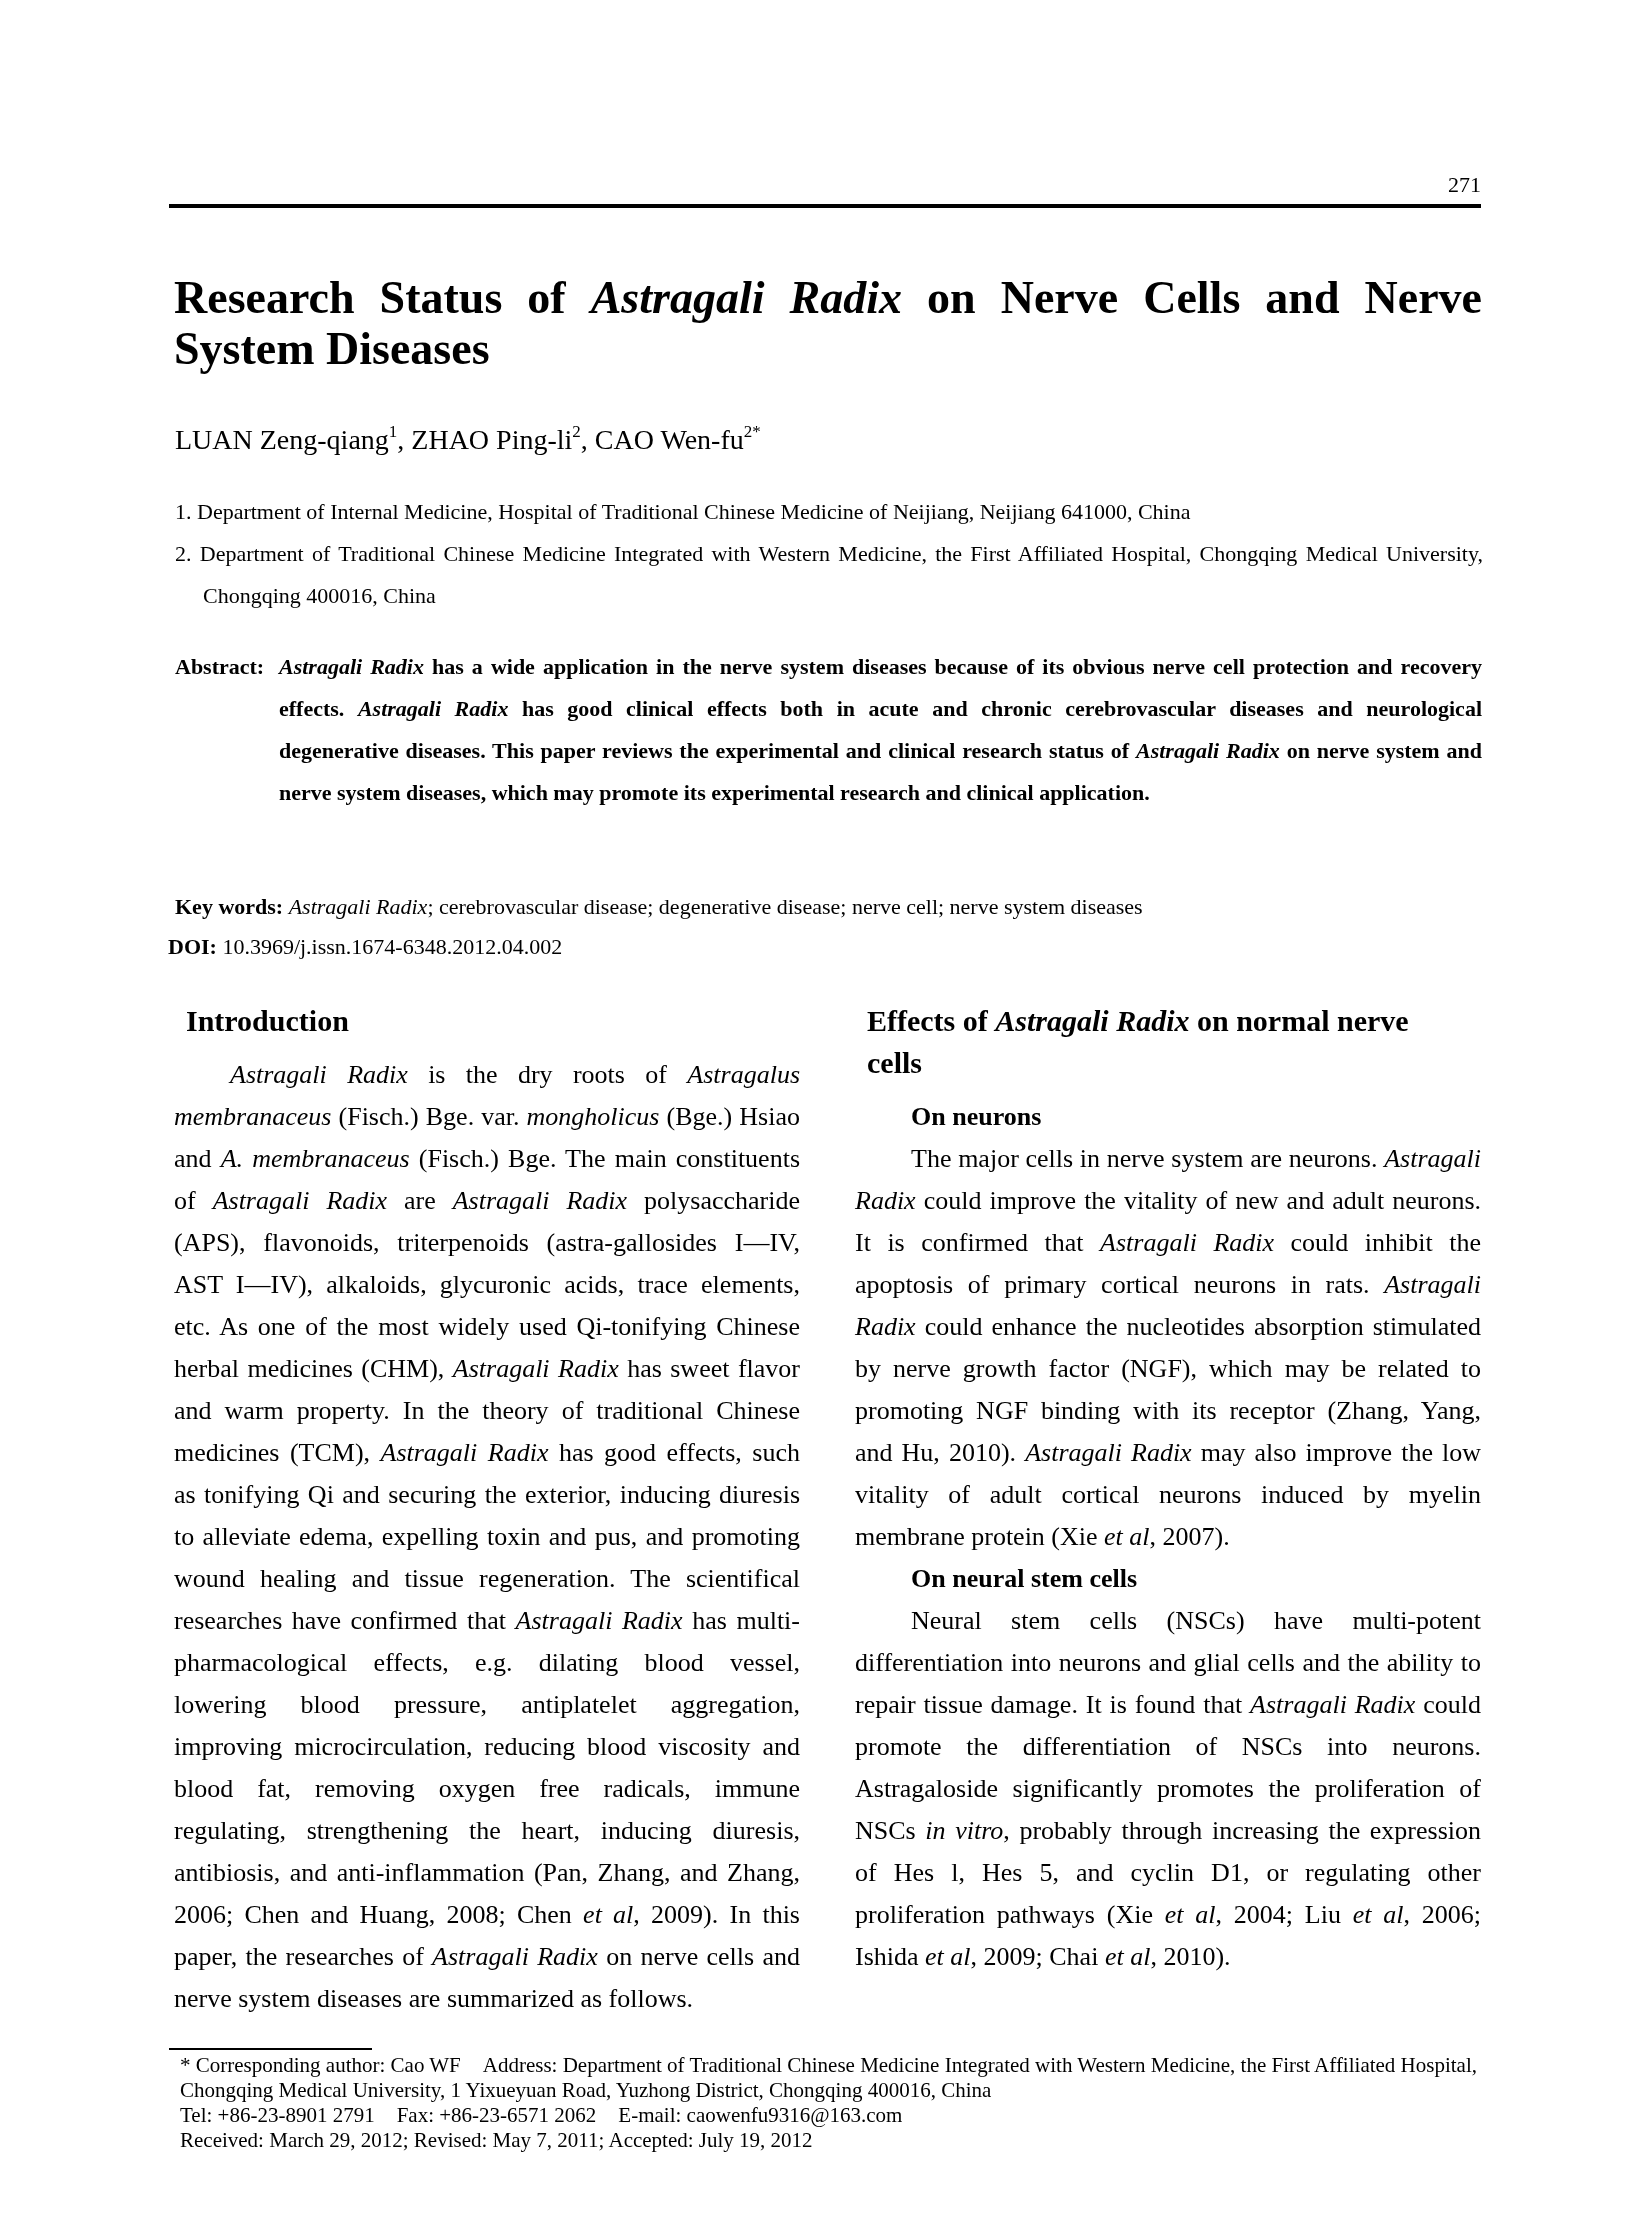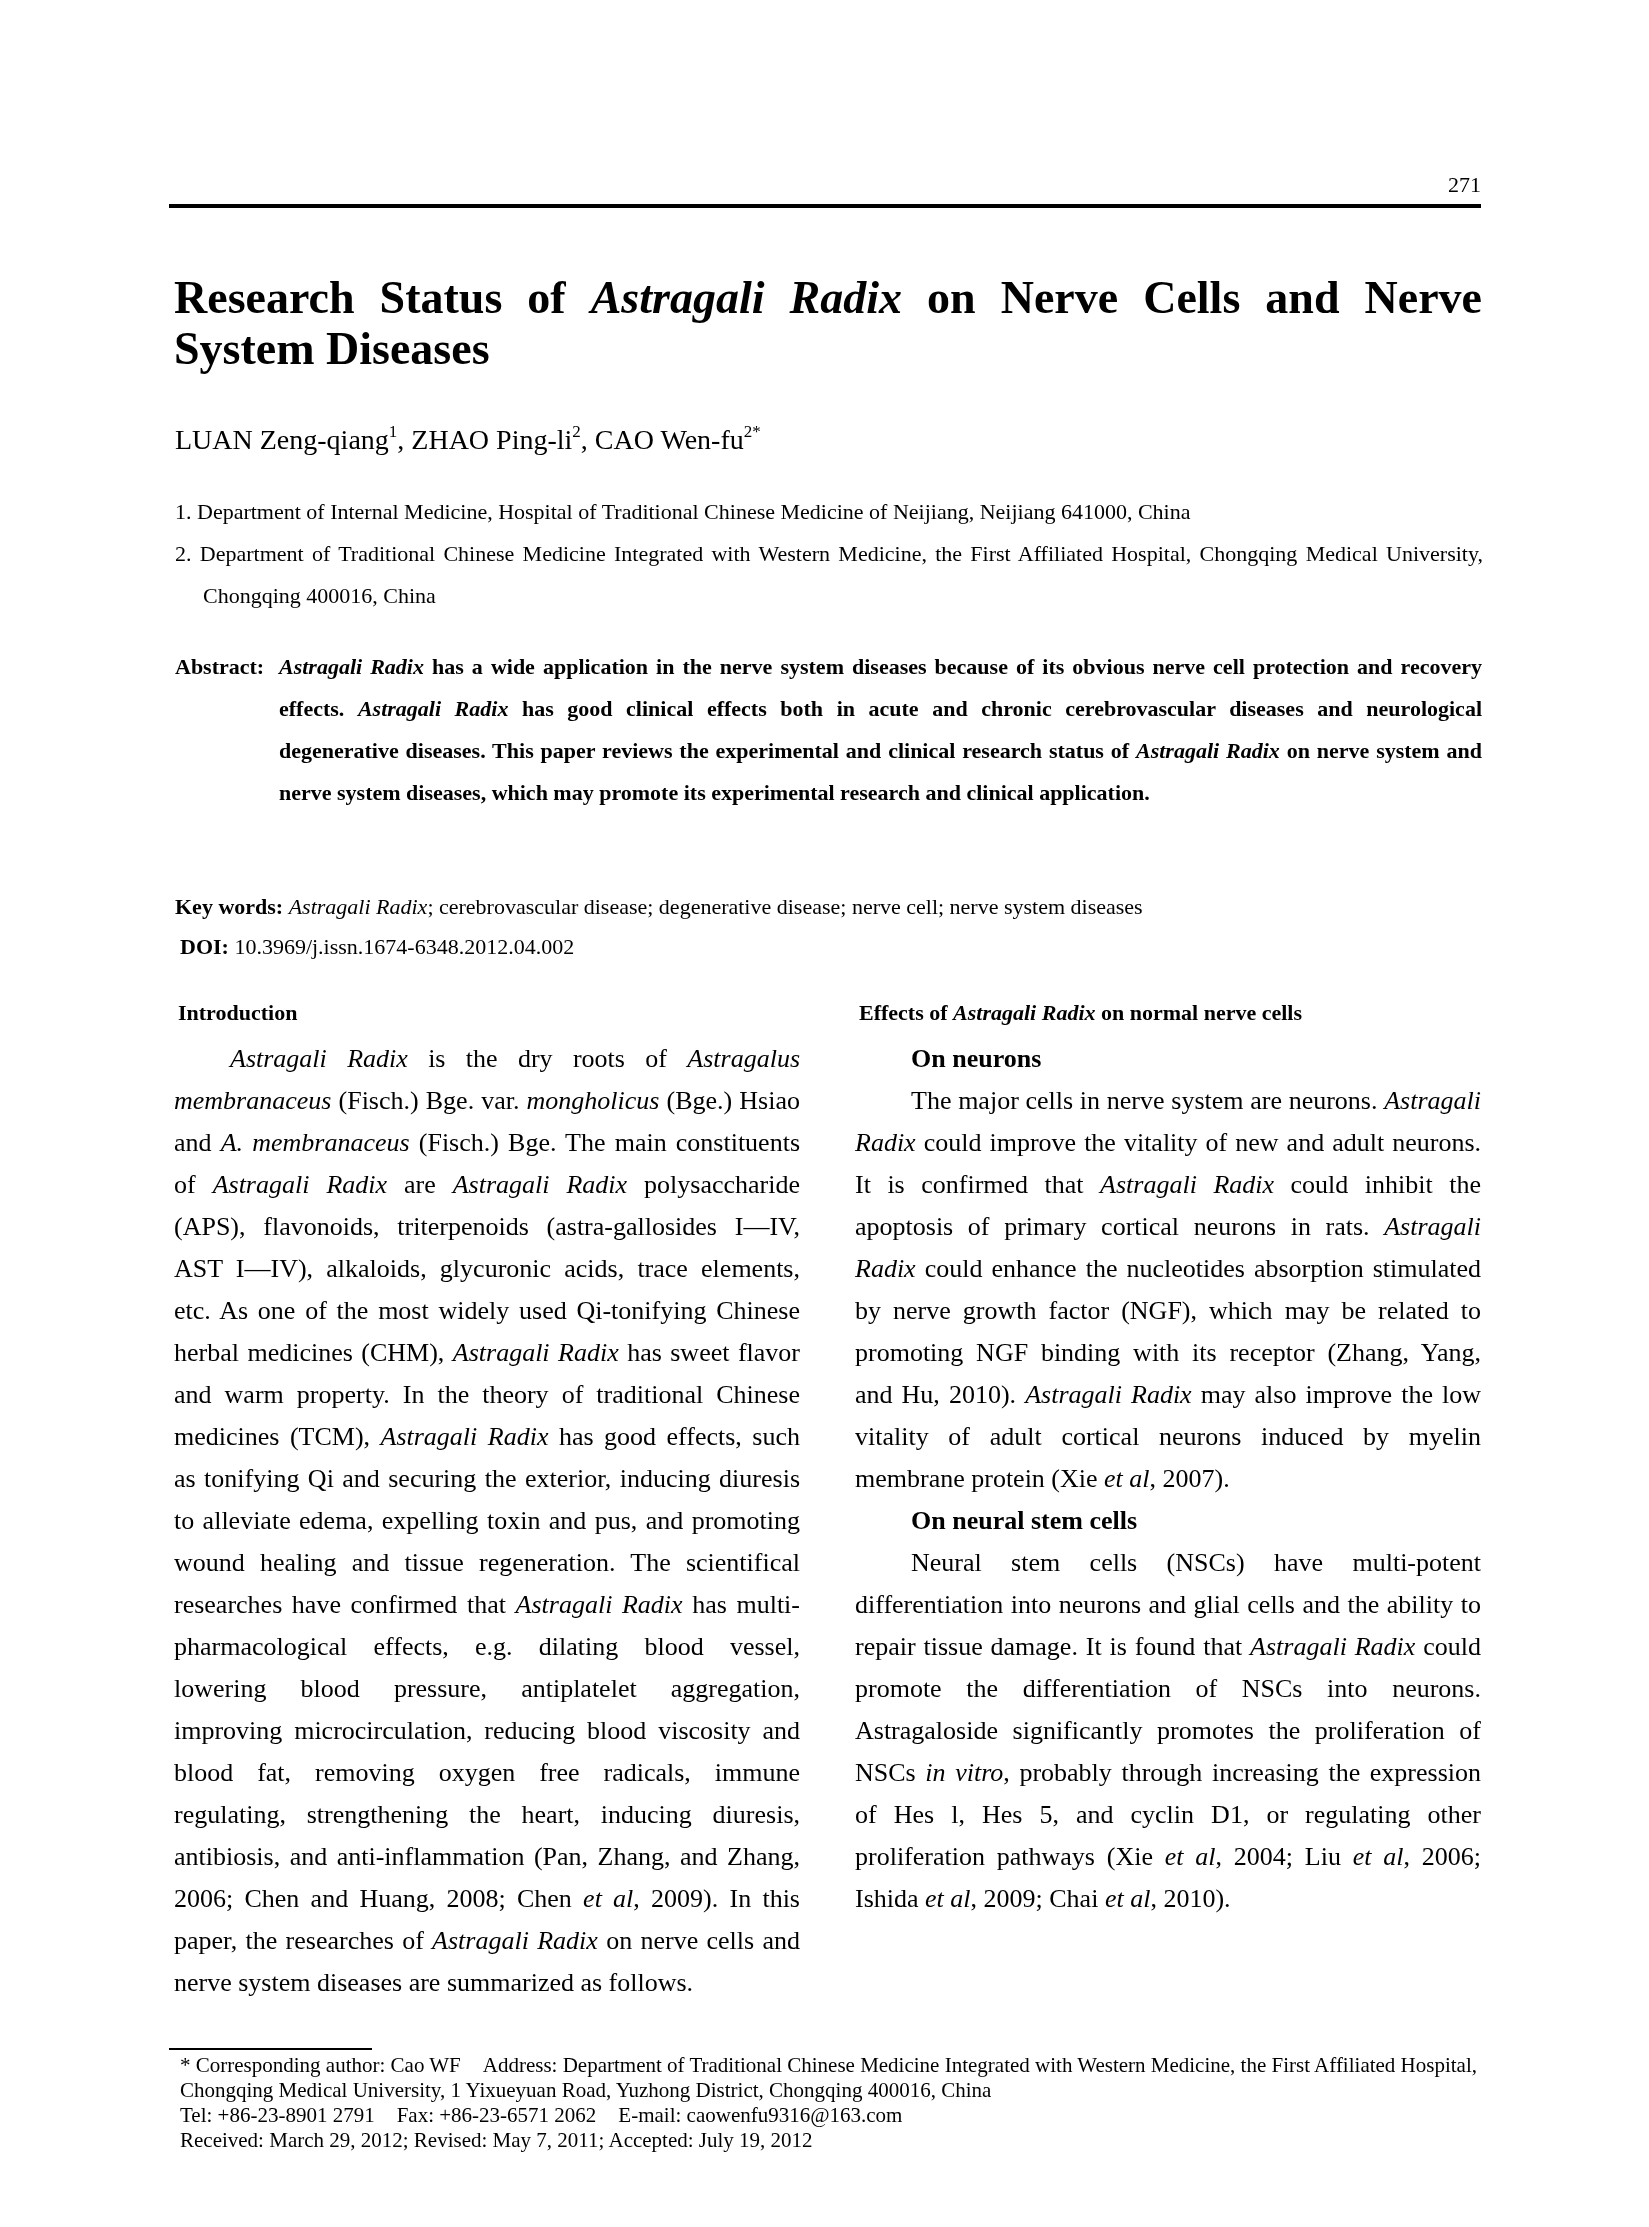--- a/index.html
+++ b/index.html
@@ -29,7 +29,7 @@
   .abstract .body { margin-left: 104px; text-align: justify; text-align-last: left; font-weight: bold; }
 
   .keywords { left: 175px; top: 887px; width: 1307px; font-size: 22px; line-height: 40px; }
-  .doi { left: 180px; top: 927px; width: 1307px; font-size: 22px; line-height: 40px; }
+  .doi { left: 168px; top: 927px; width: 1307px; font-size: 22px; line-height: 40px; }
   .bold { font-weight: bold; margin-top: 44px; }
 
   .col { top: 988px; font-size: 26px; line-height: 42px; text-align: justify; }

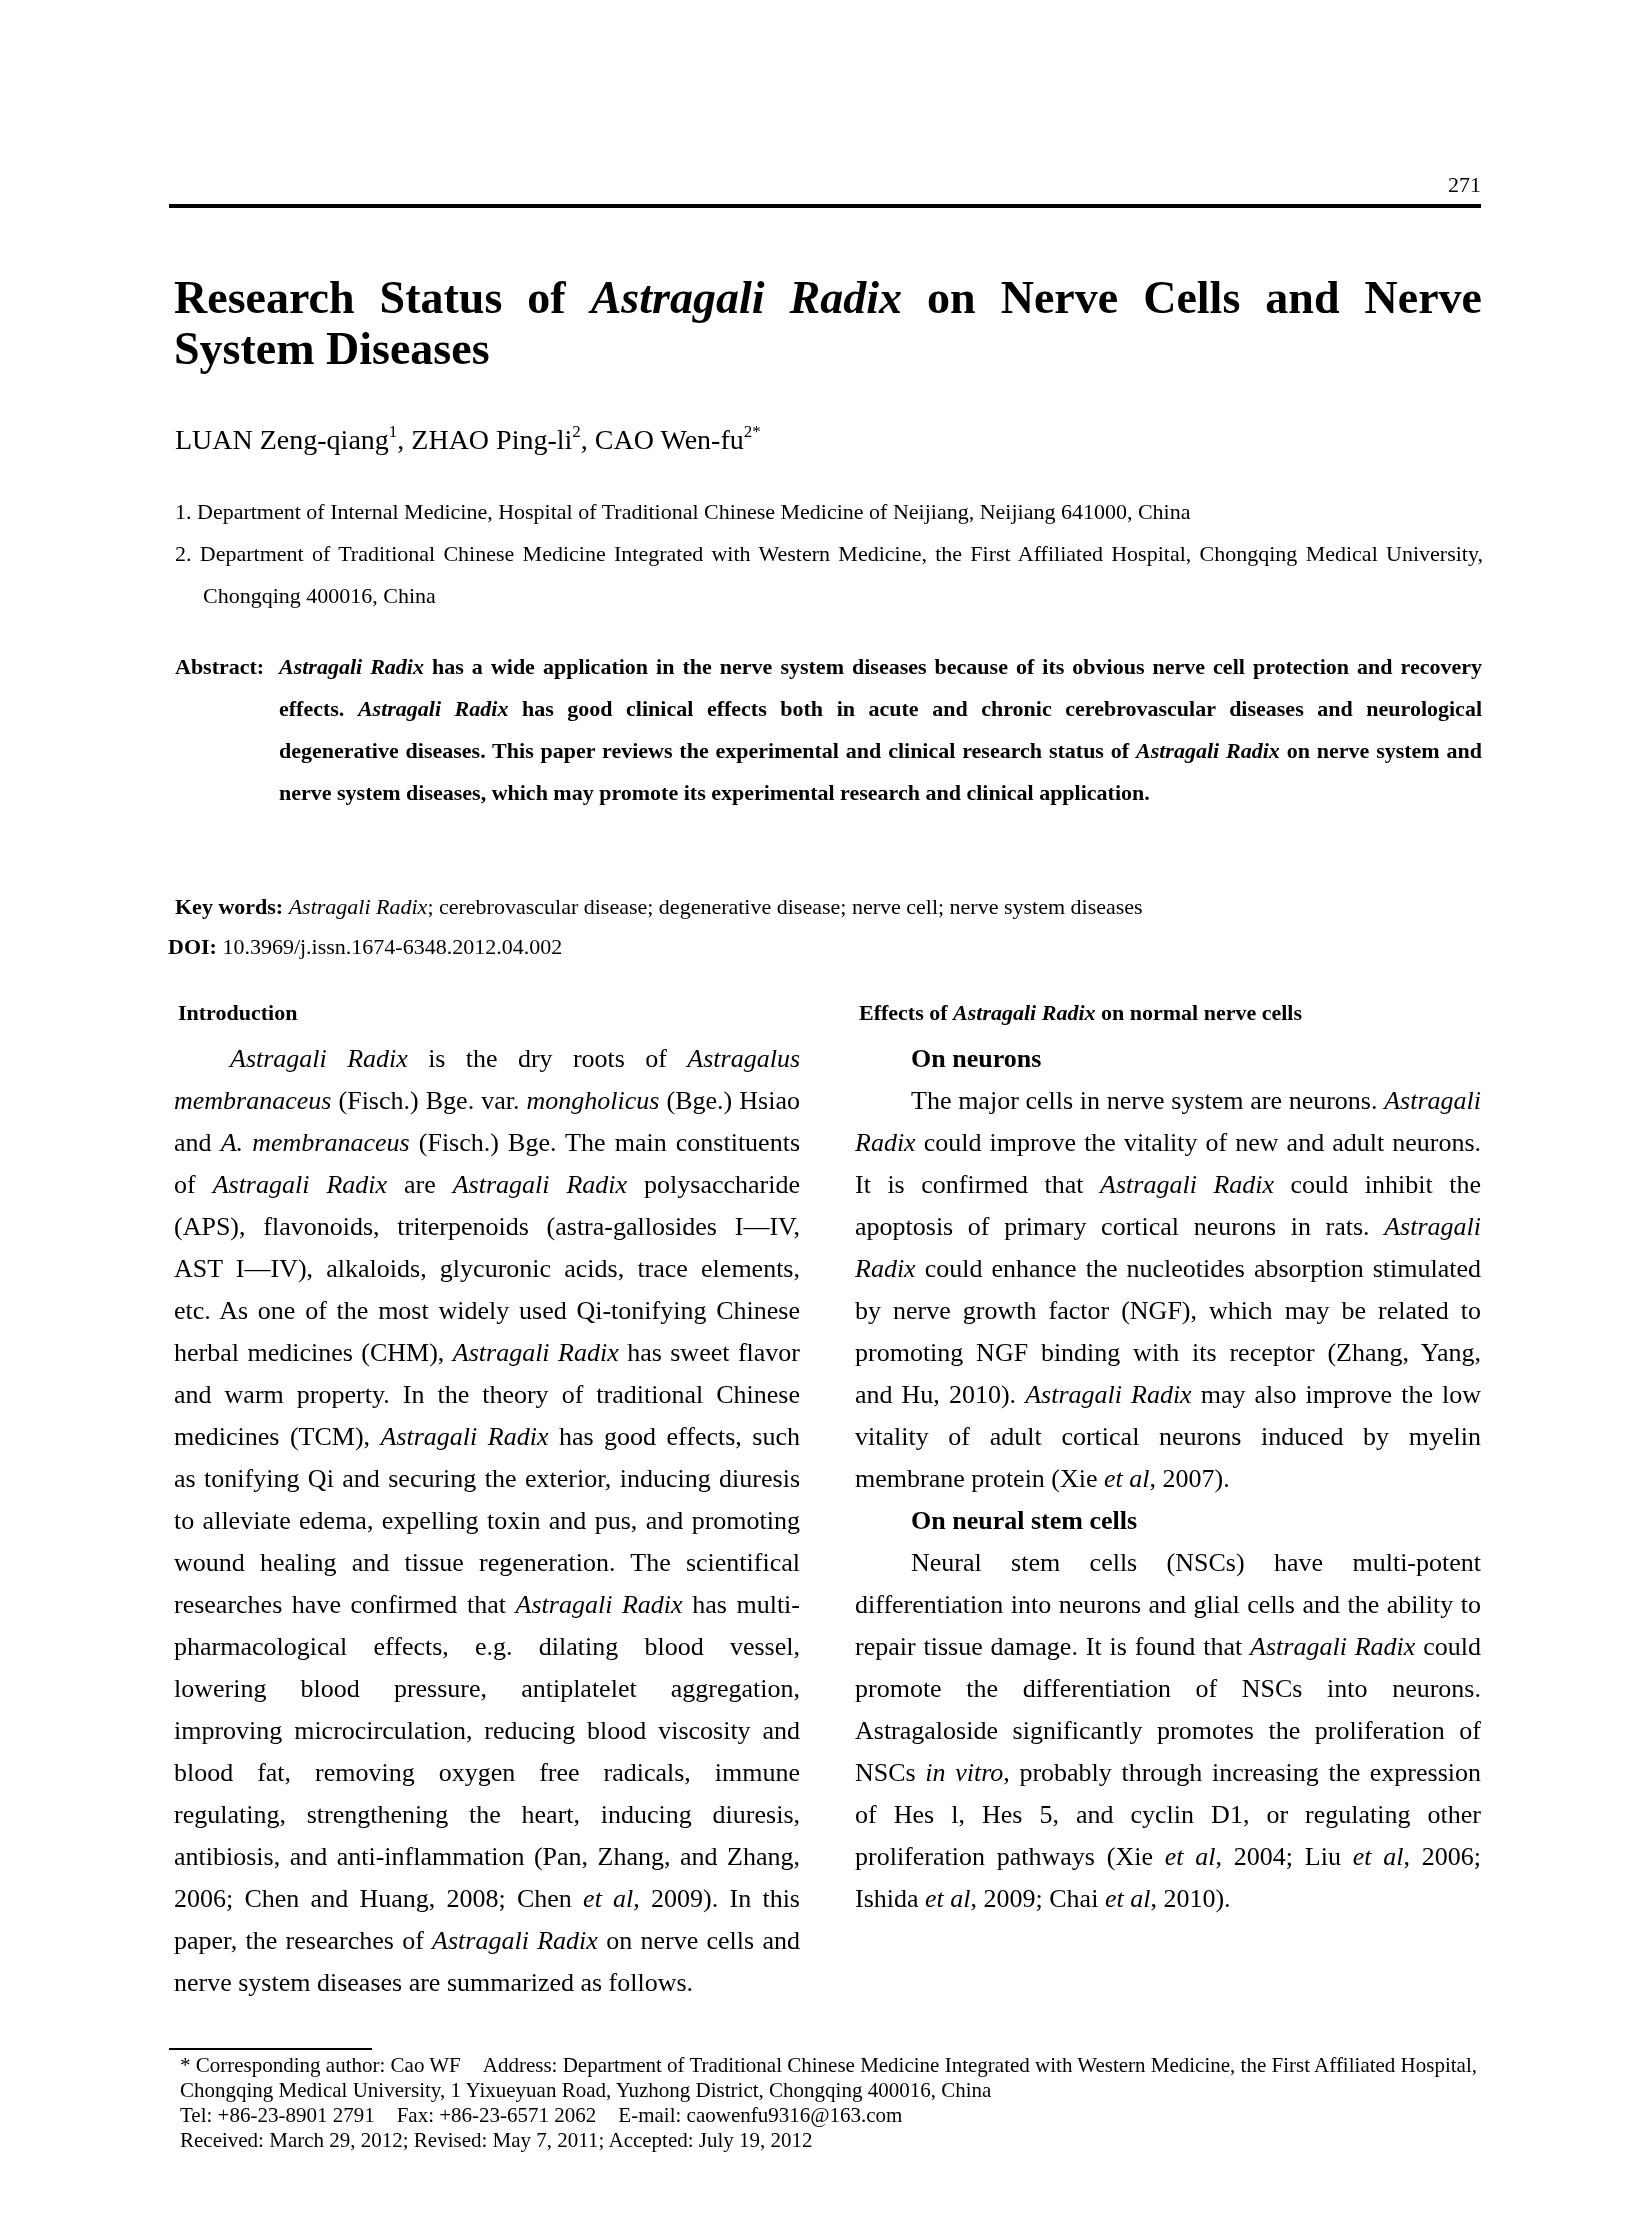--- a/index.html
+++ b/index.html
@@ -35,7 +35,7 @@
   .col { top: 988px; font-size: 26px; line-height: 42px; text-align: justify; }
   .col-left { left: 174px; width: 626px; }
   .col-right { left: 855px; width: 626px; }
-  .h2 { font-size: 22px; font-weight: bold; line-height: 42px; text-align: left; margin: 4px; }
+  .h2 { font-size: 30px; font-weight: bold; line-height: 42px; text-align: left; margin: 12px; }
   .h2 i { font-weight: bold; }
   .h3 { font-size: 26px; font-weight: bold; line-height: 42px; margin: 0; padding-left: 56px; text-align: left; }
   .para { margin: 0; text-indent: 56px; }

